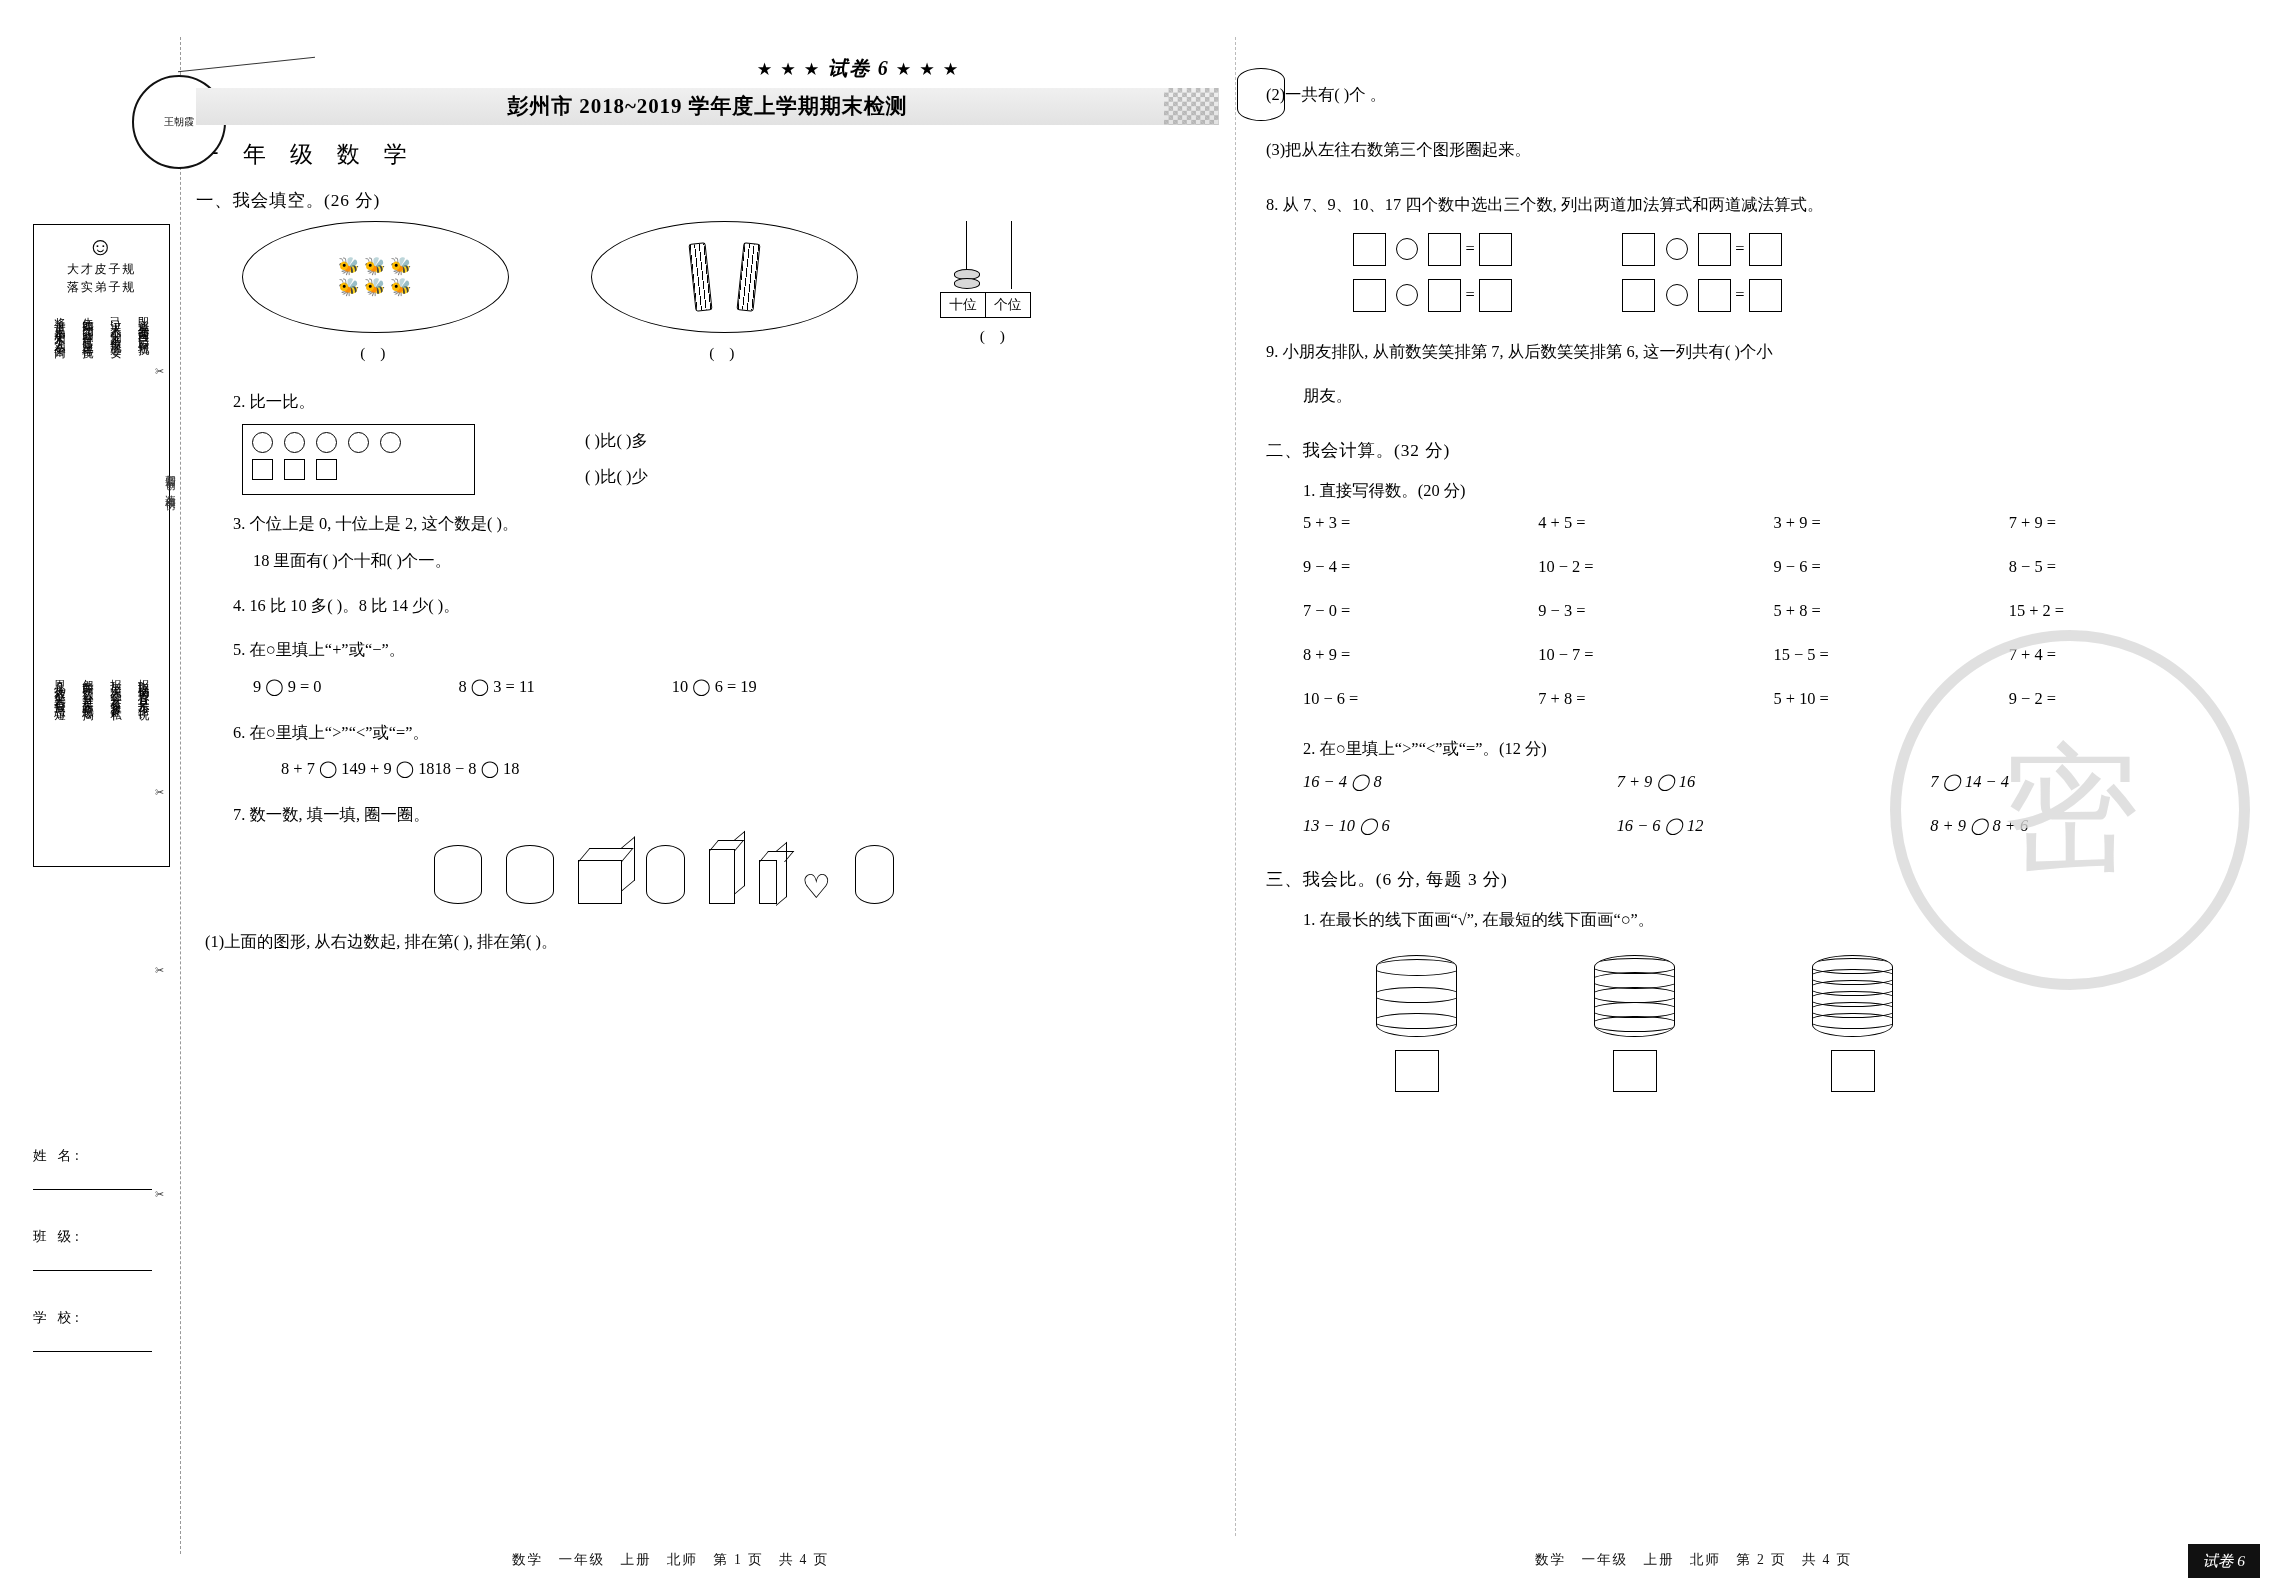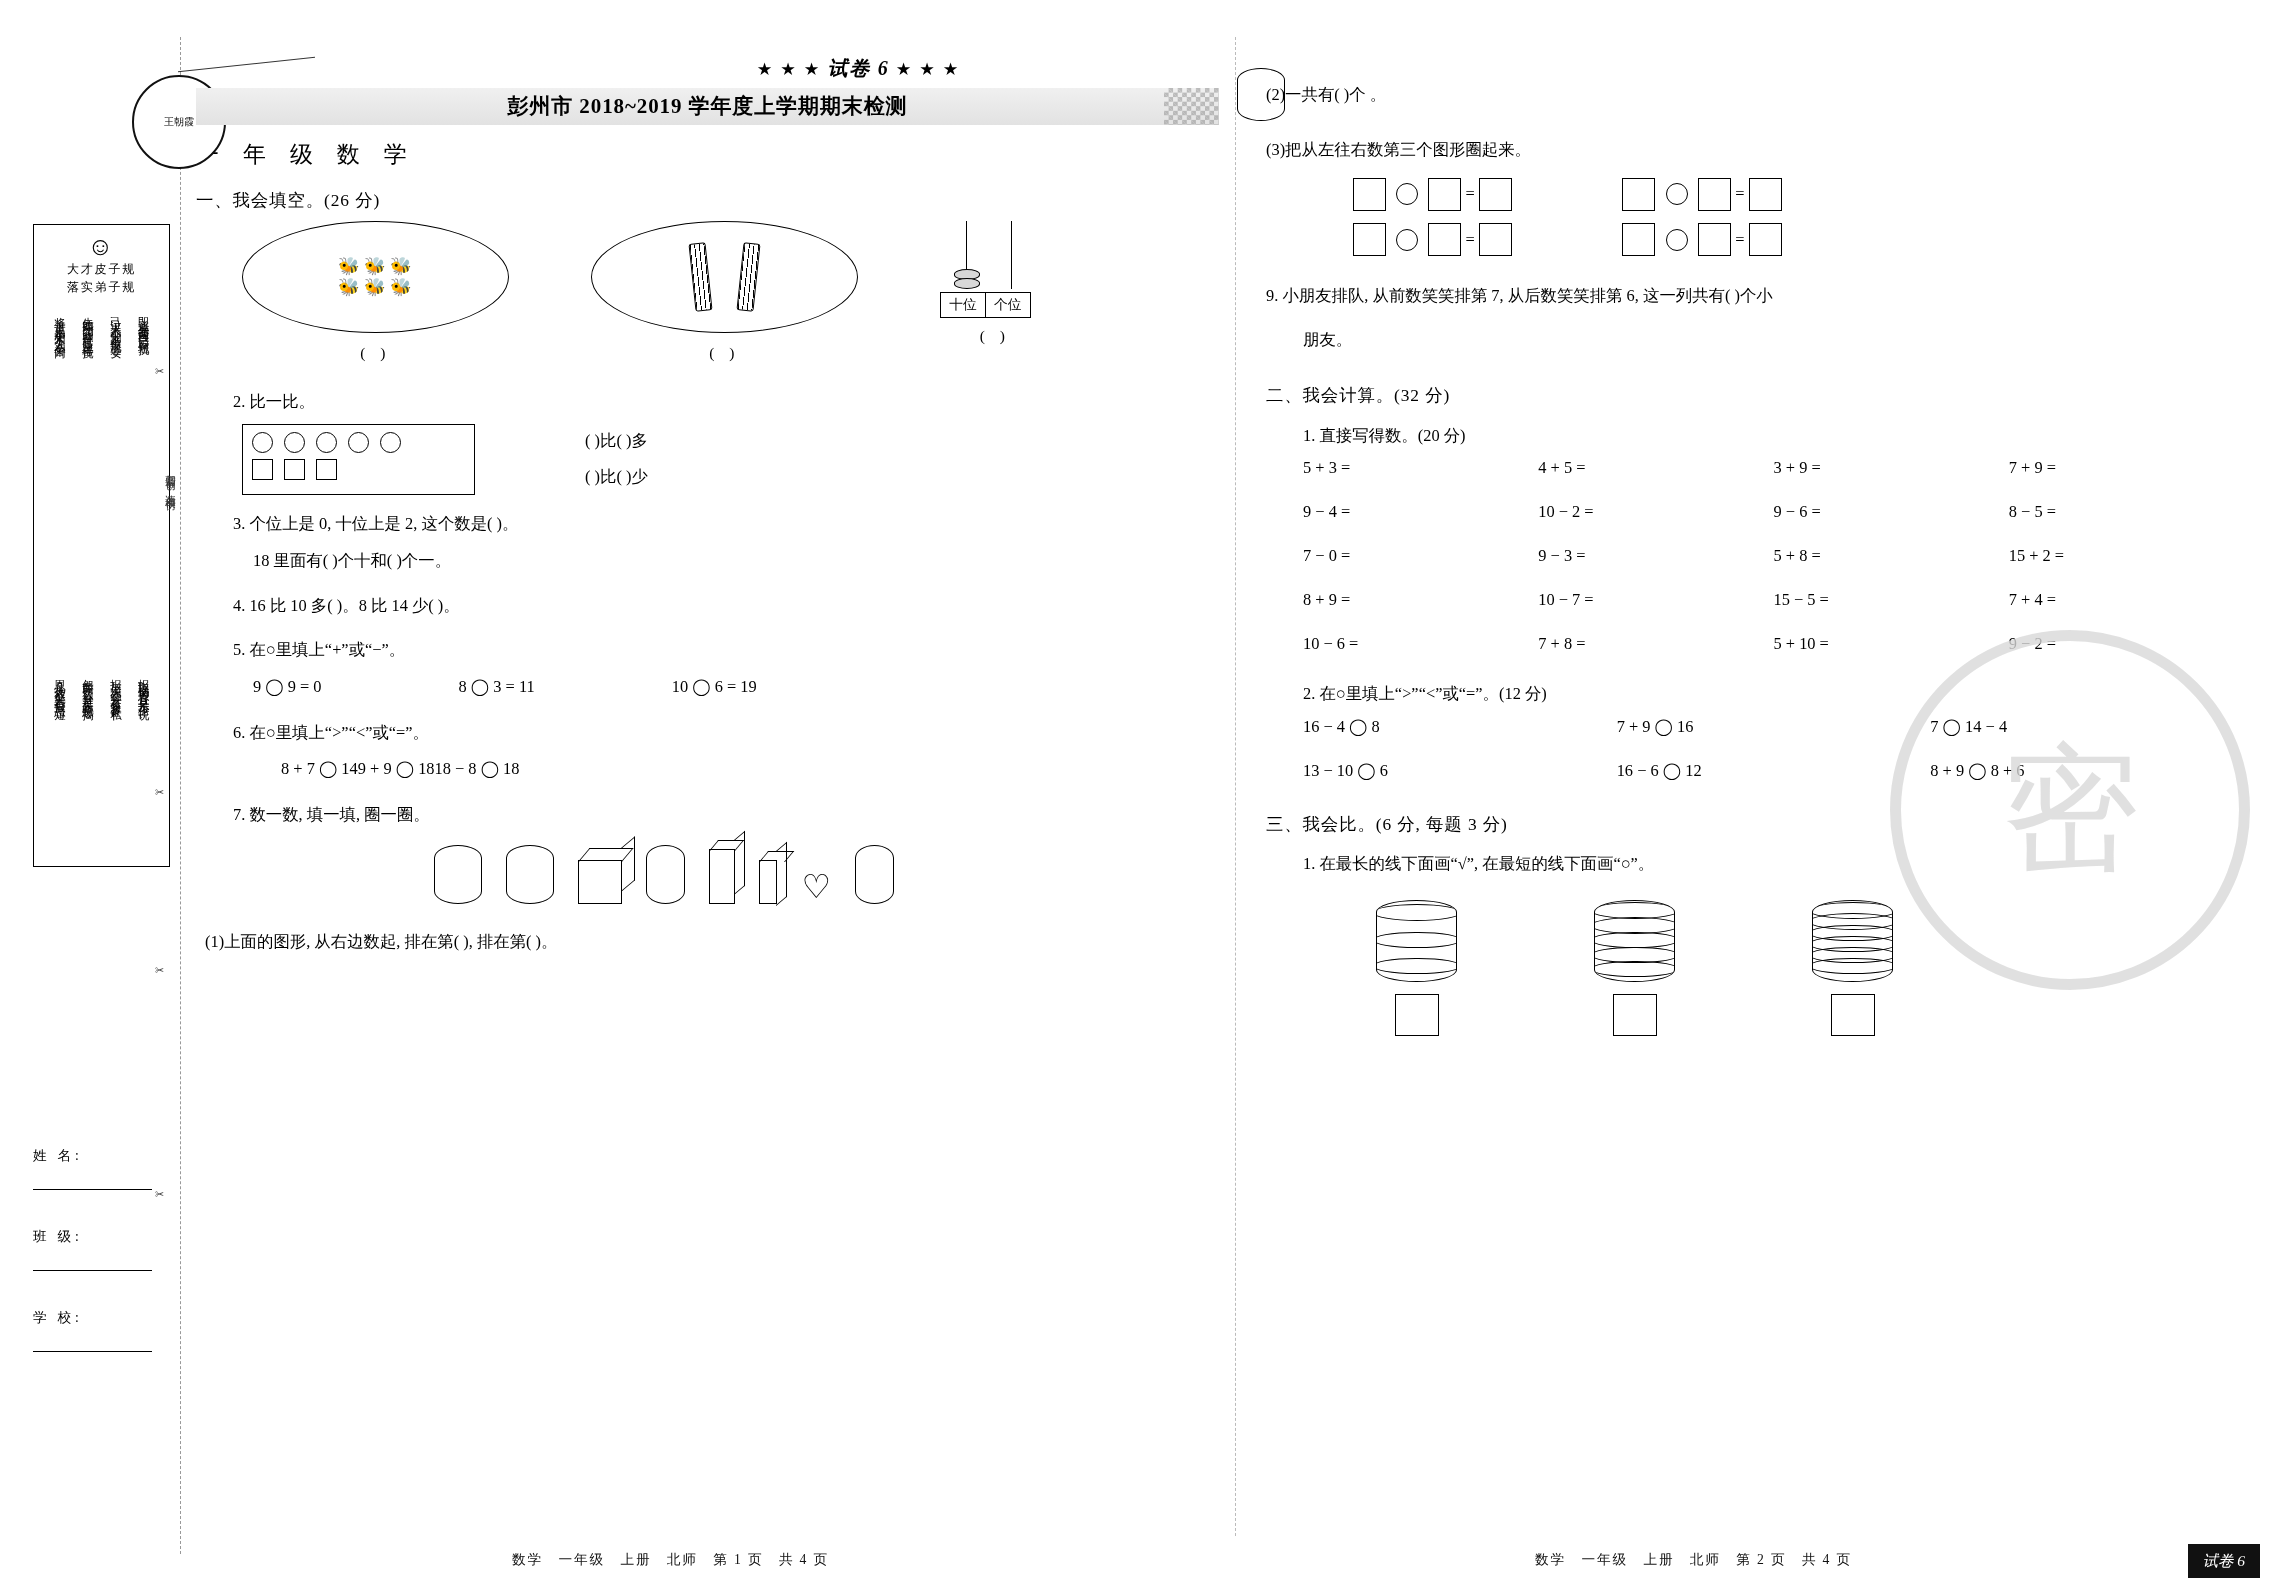--- a/index.html
+++ b/index.html
@@ -260,6 +260,7 @@
     </div>
     <div class="q">(3)把从左往右数第三个图形圈起来。</div>
 
+    <div class="q" style="margin-top:24px">8. 从 7、9、10、17 四个数中选出三个数, 列出两道加法算式和两道减法算式。</div>
 
     <div class="eqrow">
       <div class="eq">

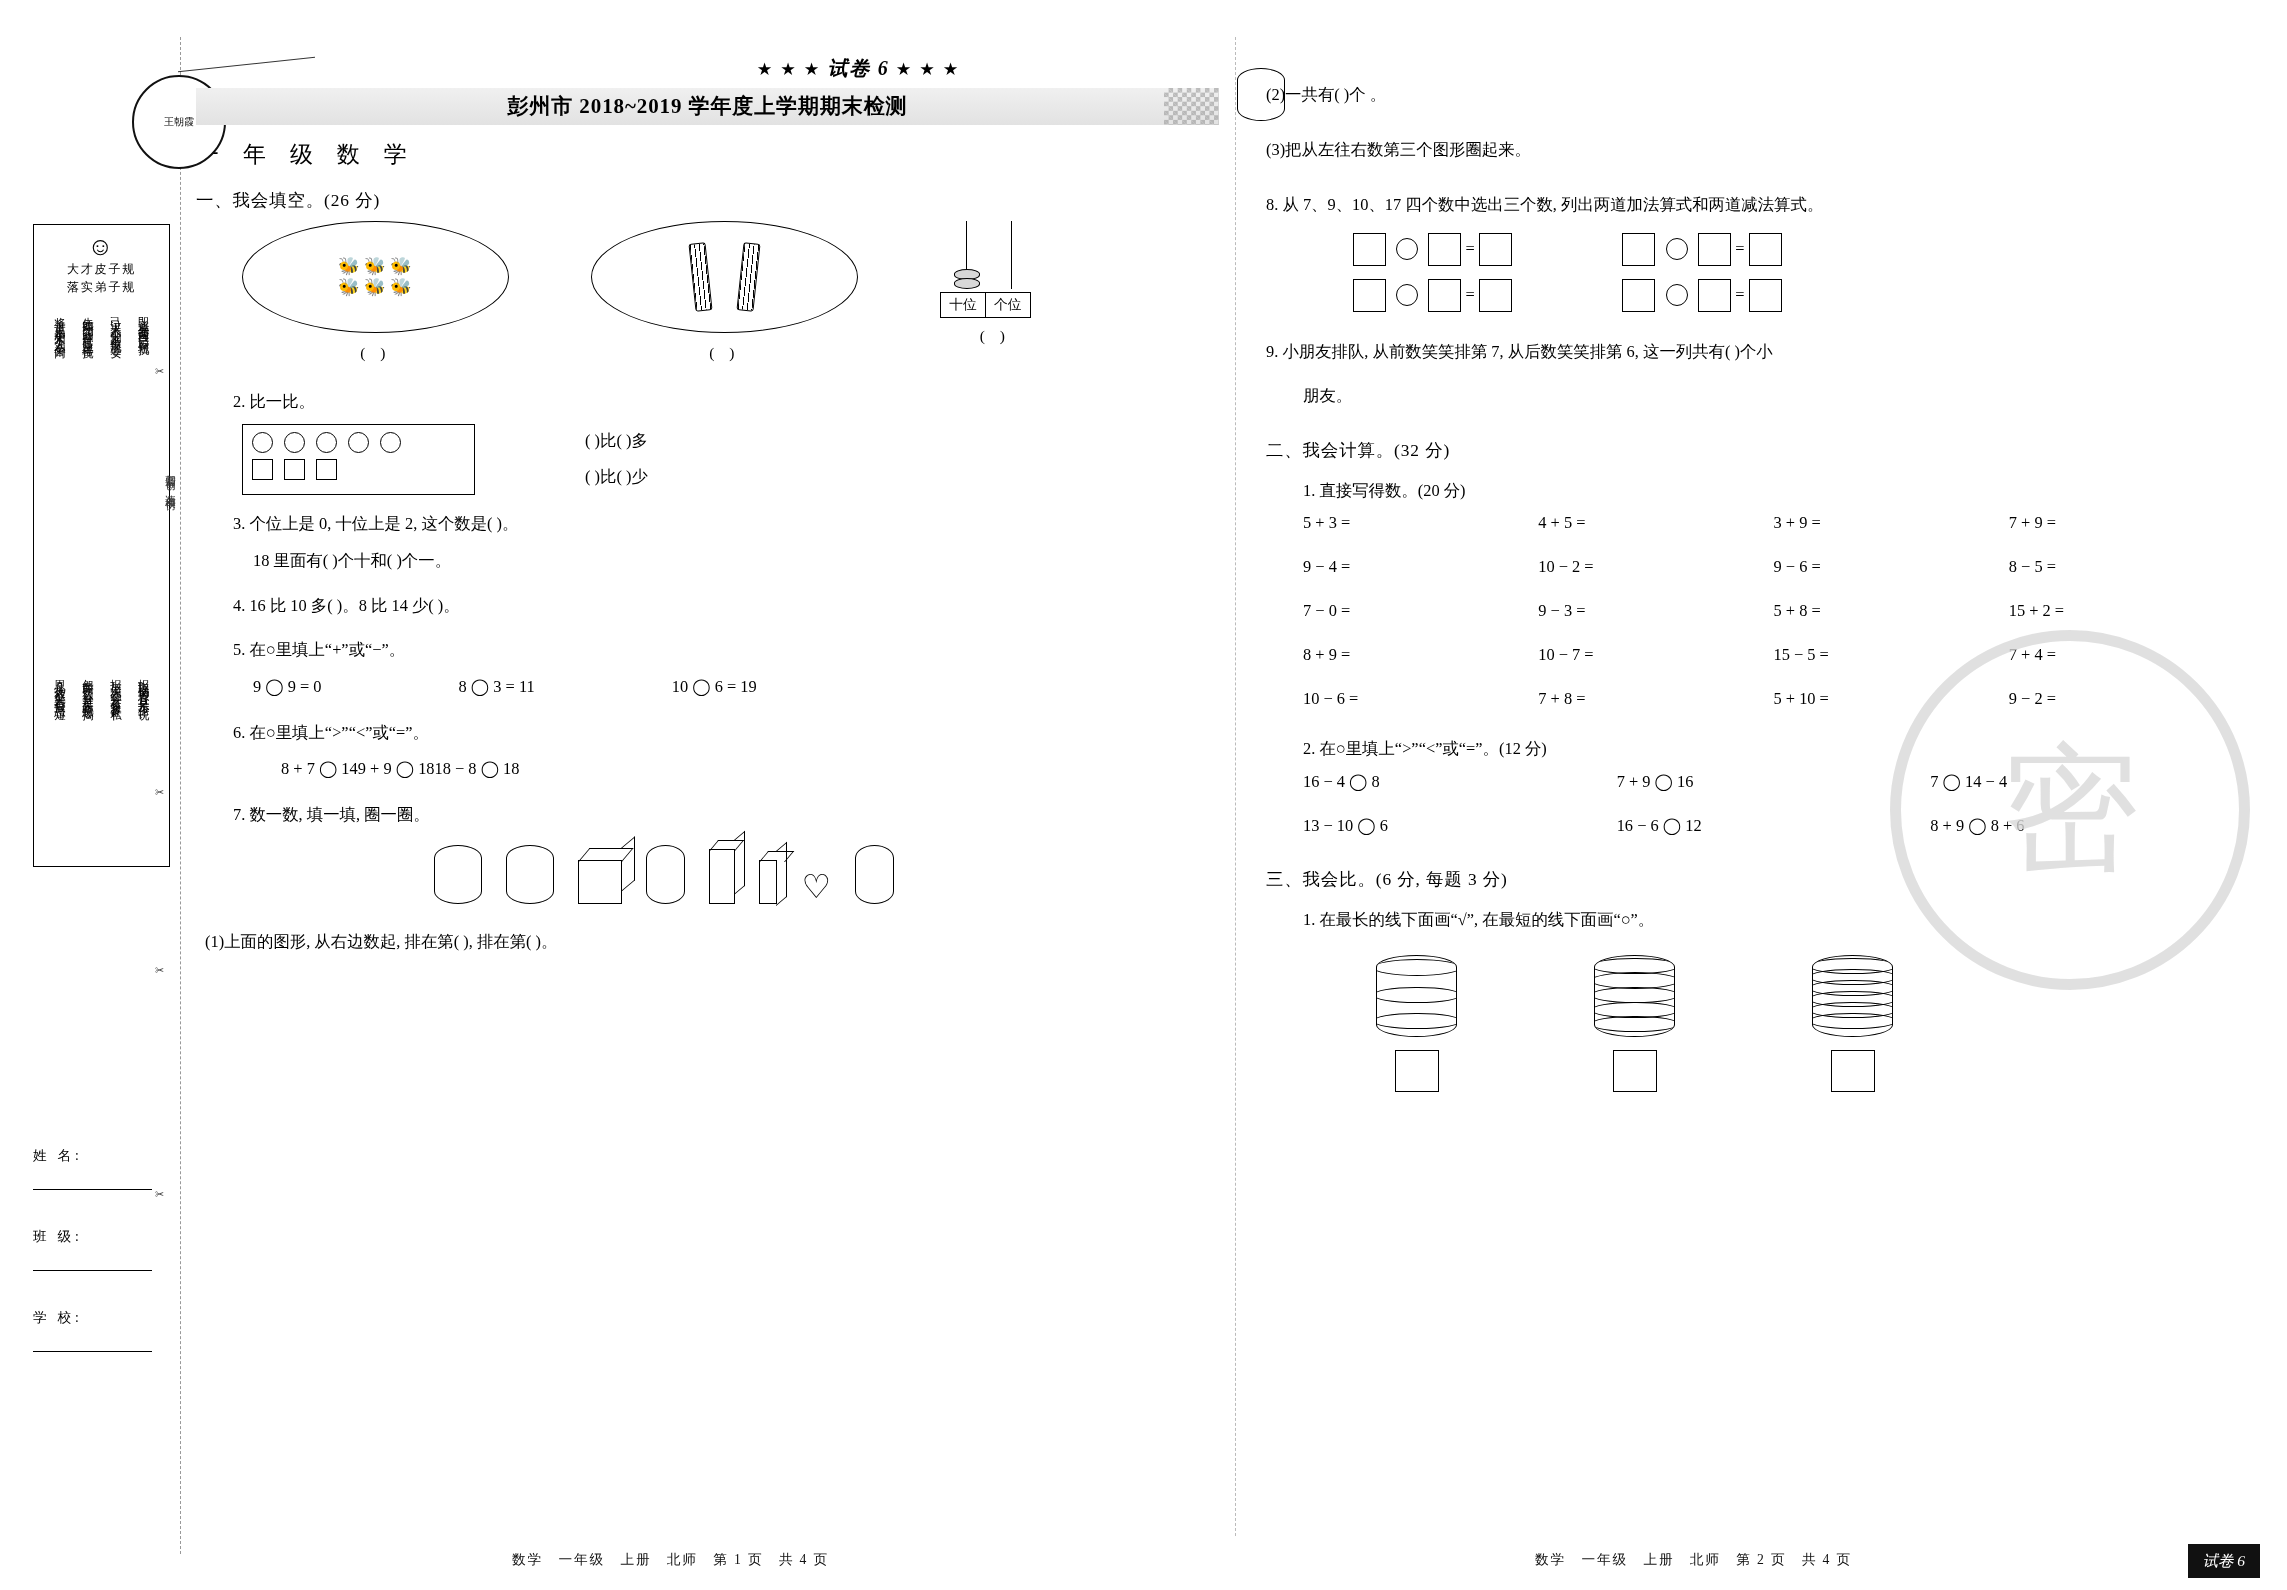--- a/index.html
+++ b/index.html
@@ -74,7 +74,7 @@
   .cuboid:after{content:"";position:absolute;right:-11px;top:-10px;width:10px;height:53px;border:1.2px solid #000;border-left:none;transform:skewY(-40deg);transform-origin:top left;}
   .heart{font-size:33px;line-height:1;}
   .calc-grid{display:grid;grid-template-columns:repeat(4,1fr);row-gap:24px;font-size:16.4px;margin-left:37px;margin-top:7.3px;}
-  .cmp-grid{display:grid;grid-template-columns:repeat(3,1fr);row-gap:24px;font-size:16.4px;margin-left:37px;margin-top:7.3px;}
+  .cmp-grid{display:grid;grid-template-columns:repeat(3,1fr);row-gap:24px;font-size:16.4px;margin-left:37px;margin-top:7.3px;font-style:italic;}
   .eqrow{display:flex;gap:101px;margin:12.8px 0 0 82px;}
   .eq{display:flex;align-items:center;font-size:16.4px;}
   .coil{width:79px;height:80px;border:1.2px solid #000;border-radius:50%/12px;position:relative;overflow:hidden;}

